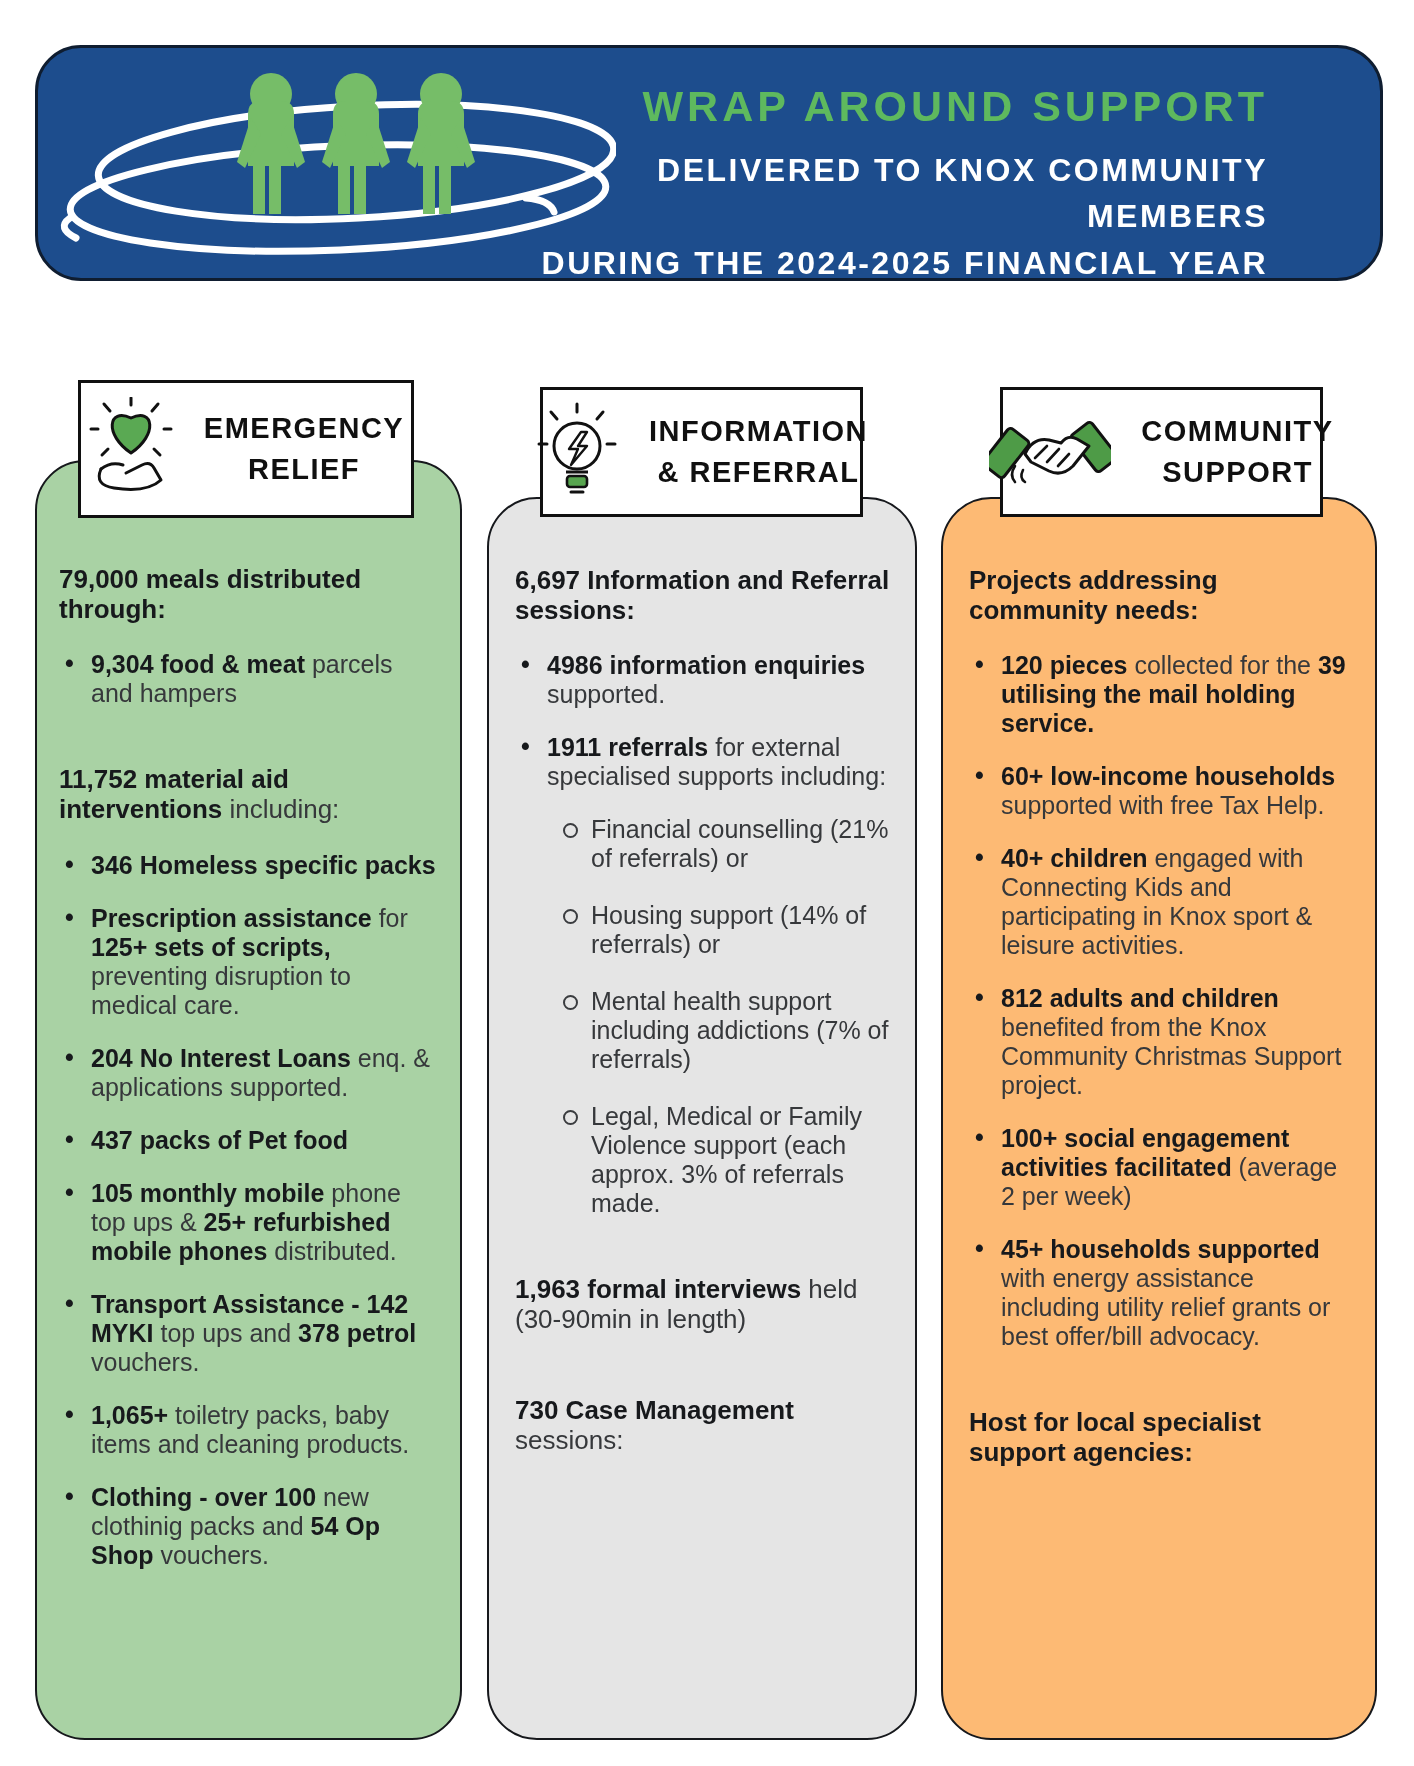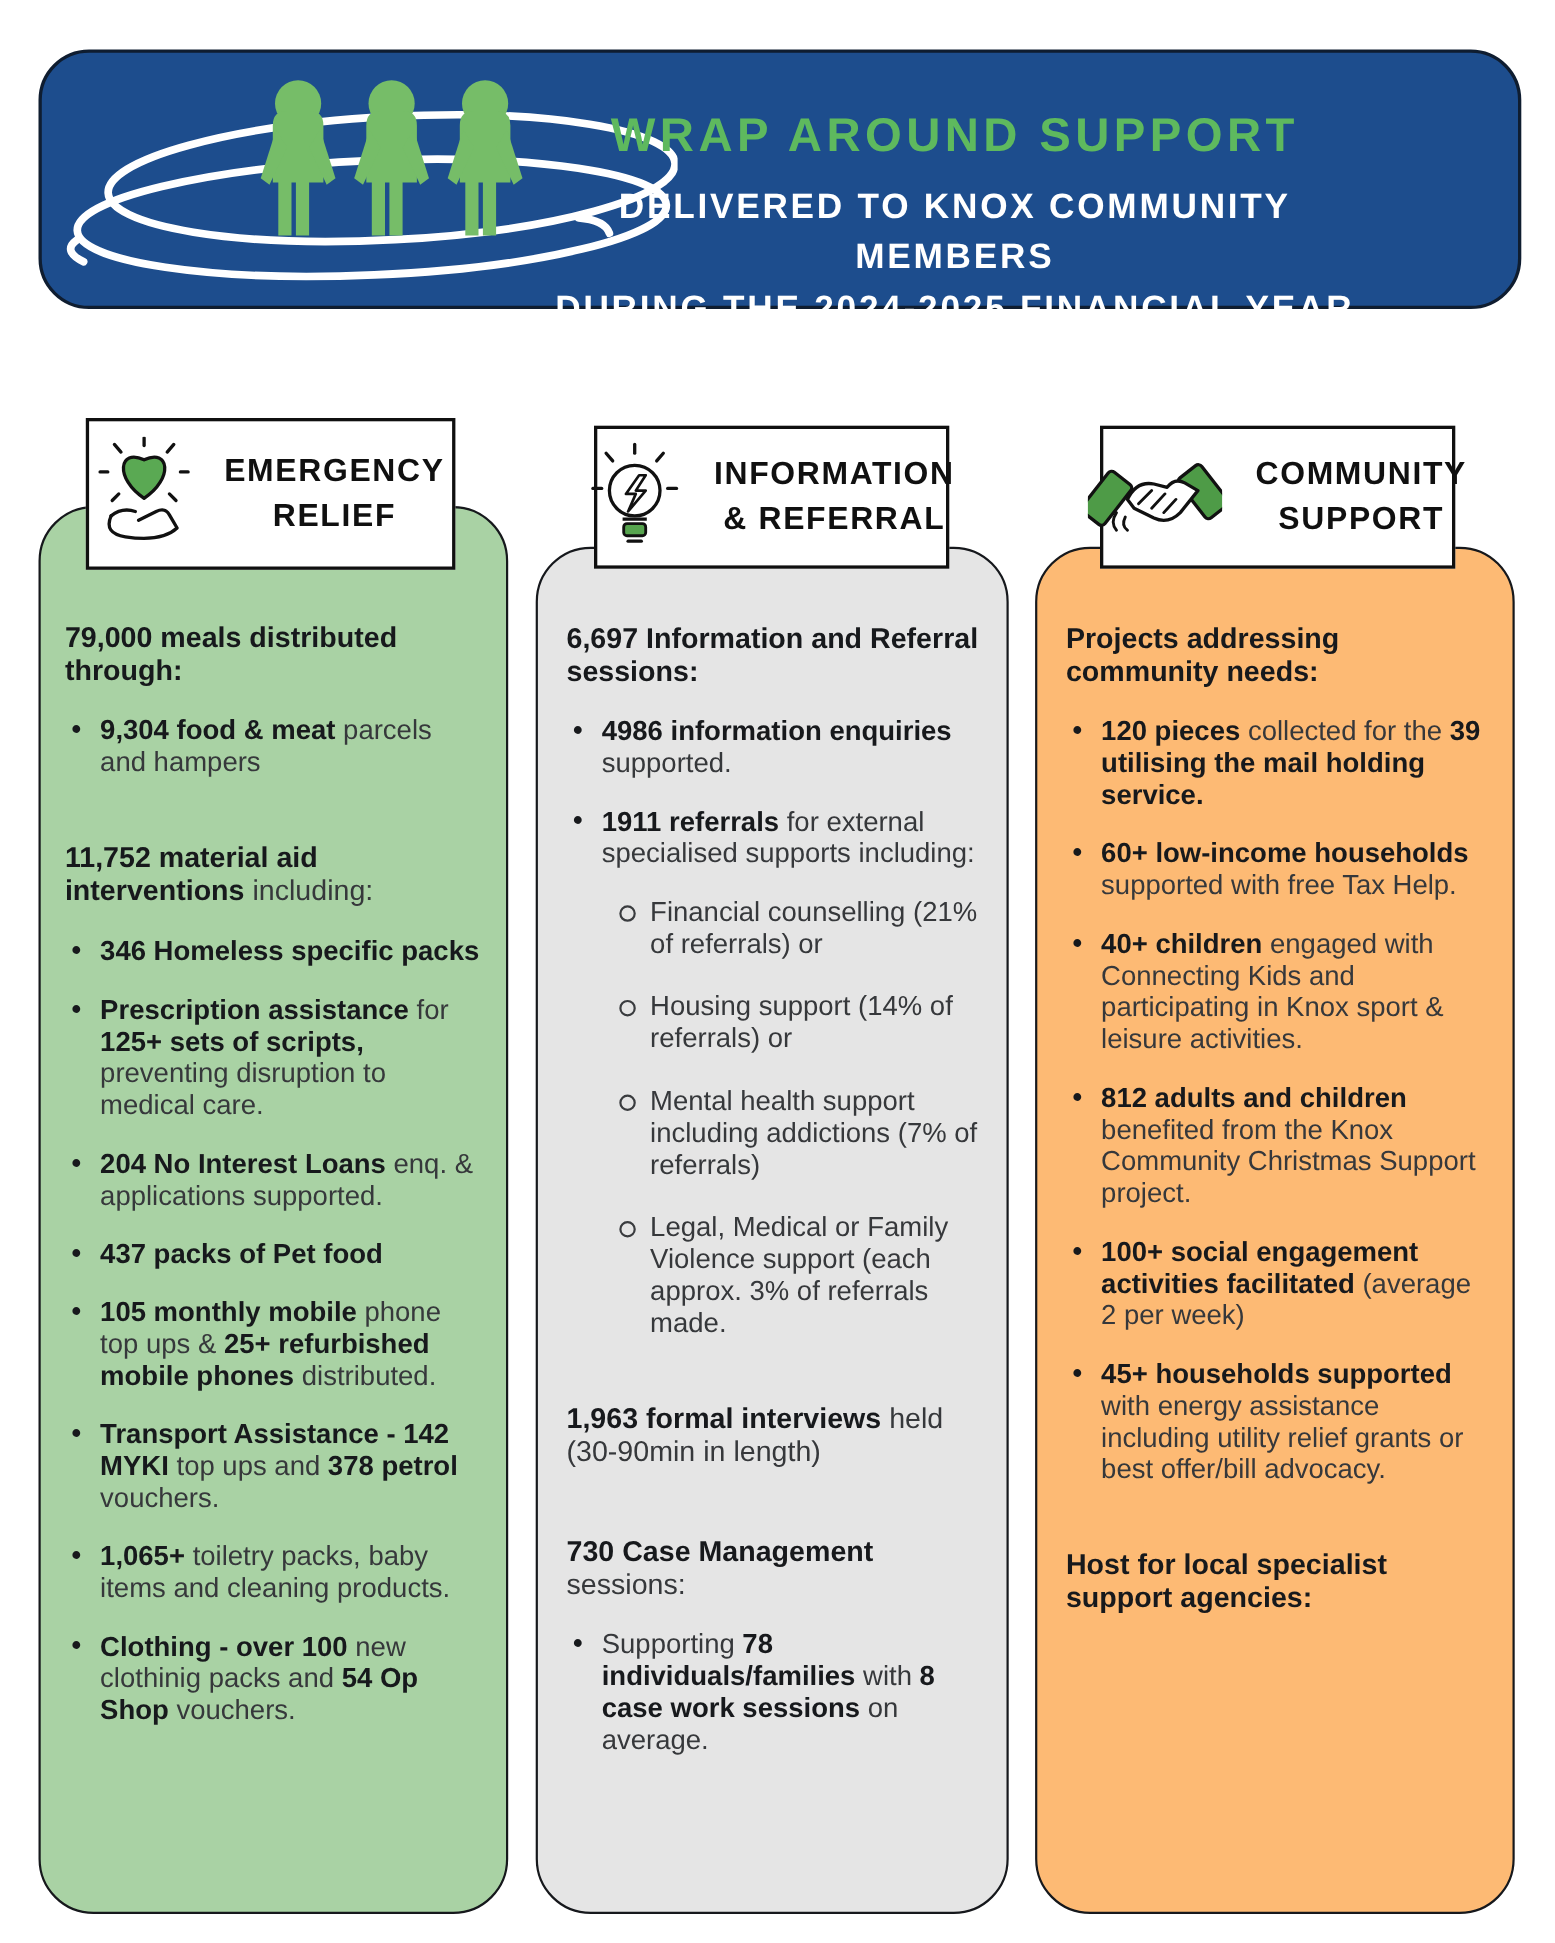--- a/index.html
+++ b/index.html
@@ -10,7 +10,7 @@
   .hero{position:absolute;left:35px;top:45px;width:1348px;height:236px;
         border:3px solid #0f1d30;border-radius:46px;box-sizing:border-box;}
   .hero-art{position:absolute;left:18px;top:22px;}
-  .hero-text{position:absolute;left:430px;top:51px;width:800px;text-align:center;}
+  .hero-text{position:absolute;left:430px;top:34px;width:800px;text-align:right;}
   .hero-title{font-size:43px;font-weight:700;letter-spacing:4px;margin-bottom:16px;}
   .hero-sub{color:#ffffff;font-size:32px;font-weight:700;letter-spacing:2.5px;line-height:1.45;}
 

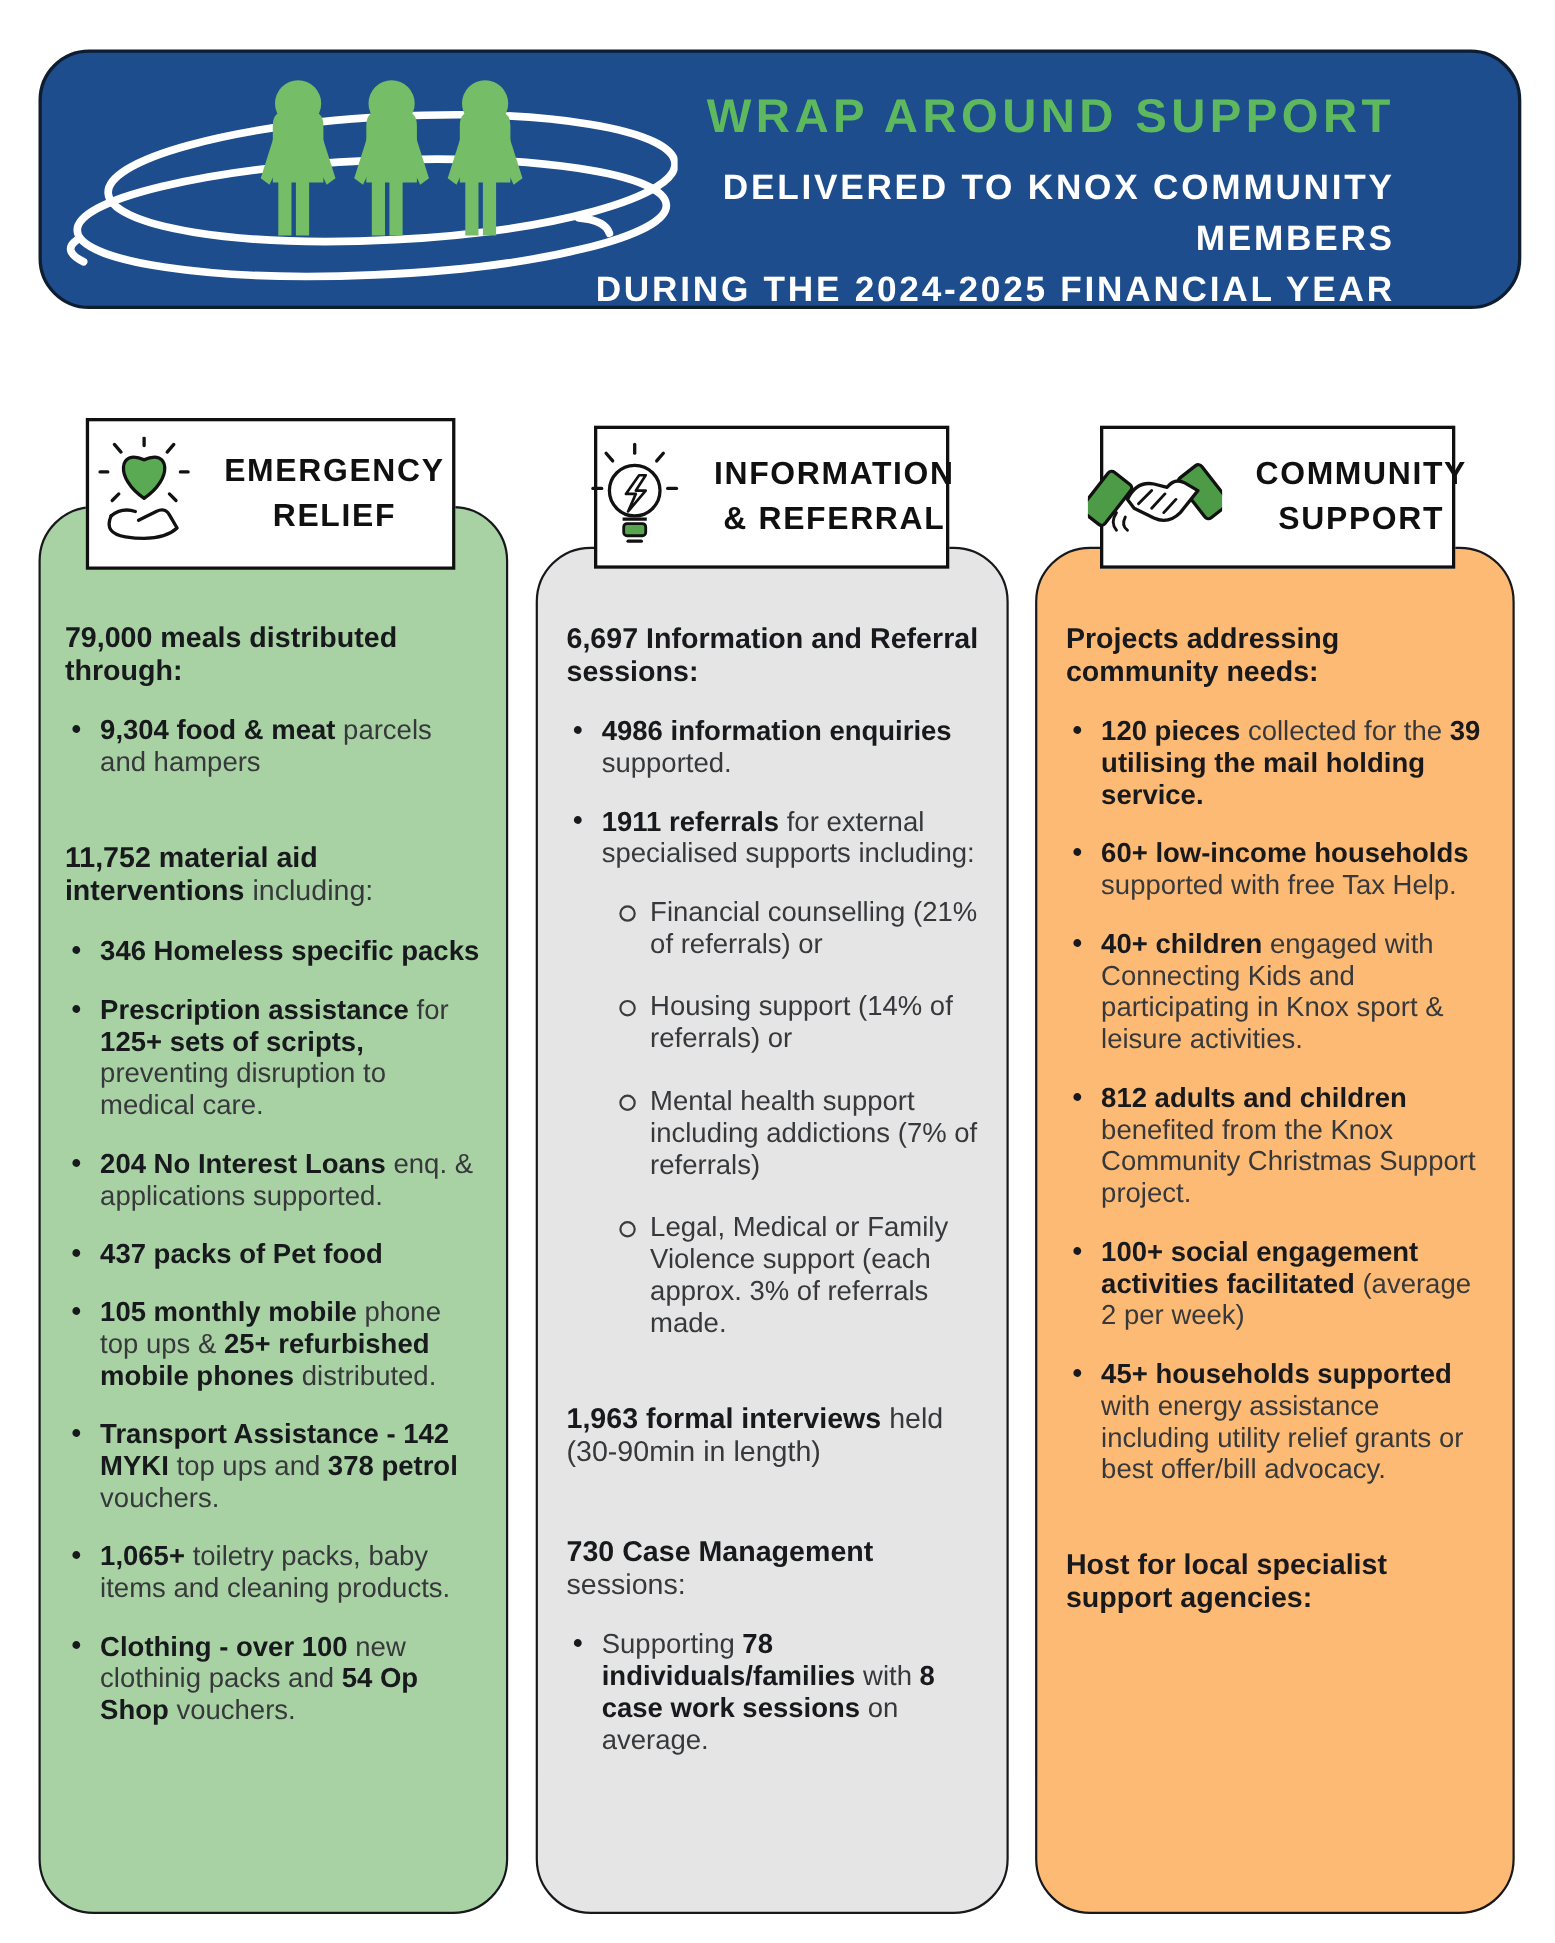--- a/index.html
+++ b/index.html
@@ -188,9 +188,6 @@
         </ul>
         <p class="h"><span class="b">1,963 formal interviews</span><span class="r"> held (30-90min in length)</span></p>
         <p class="h"><span class="b">730 Case Management</span><span class="r"> sessions:</span></p>
-        <ul class="disc">
-          <li><span class="r">Supporting </span><span class="b">78 individuals/families</span><span class="r"> with </span><span class="b">8 case work sessions</span><span class="r"> on average.</span></li>
-        </ul>
       </div>
   </div>
   <div class="panel" id="panel-2" style="background: #fdba74;">

